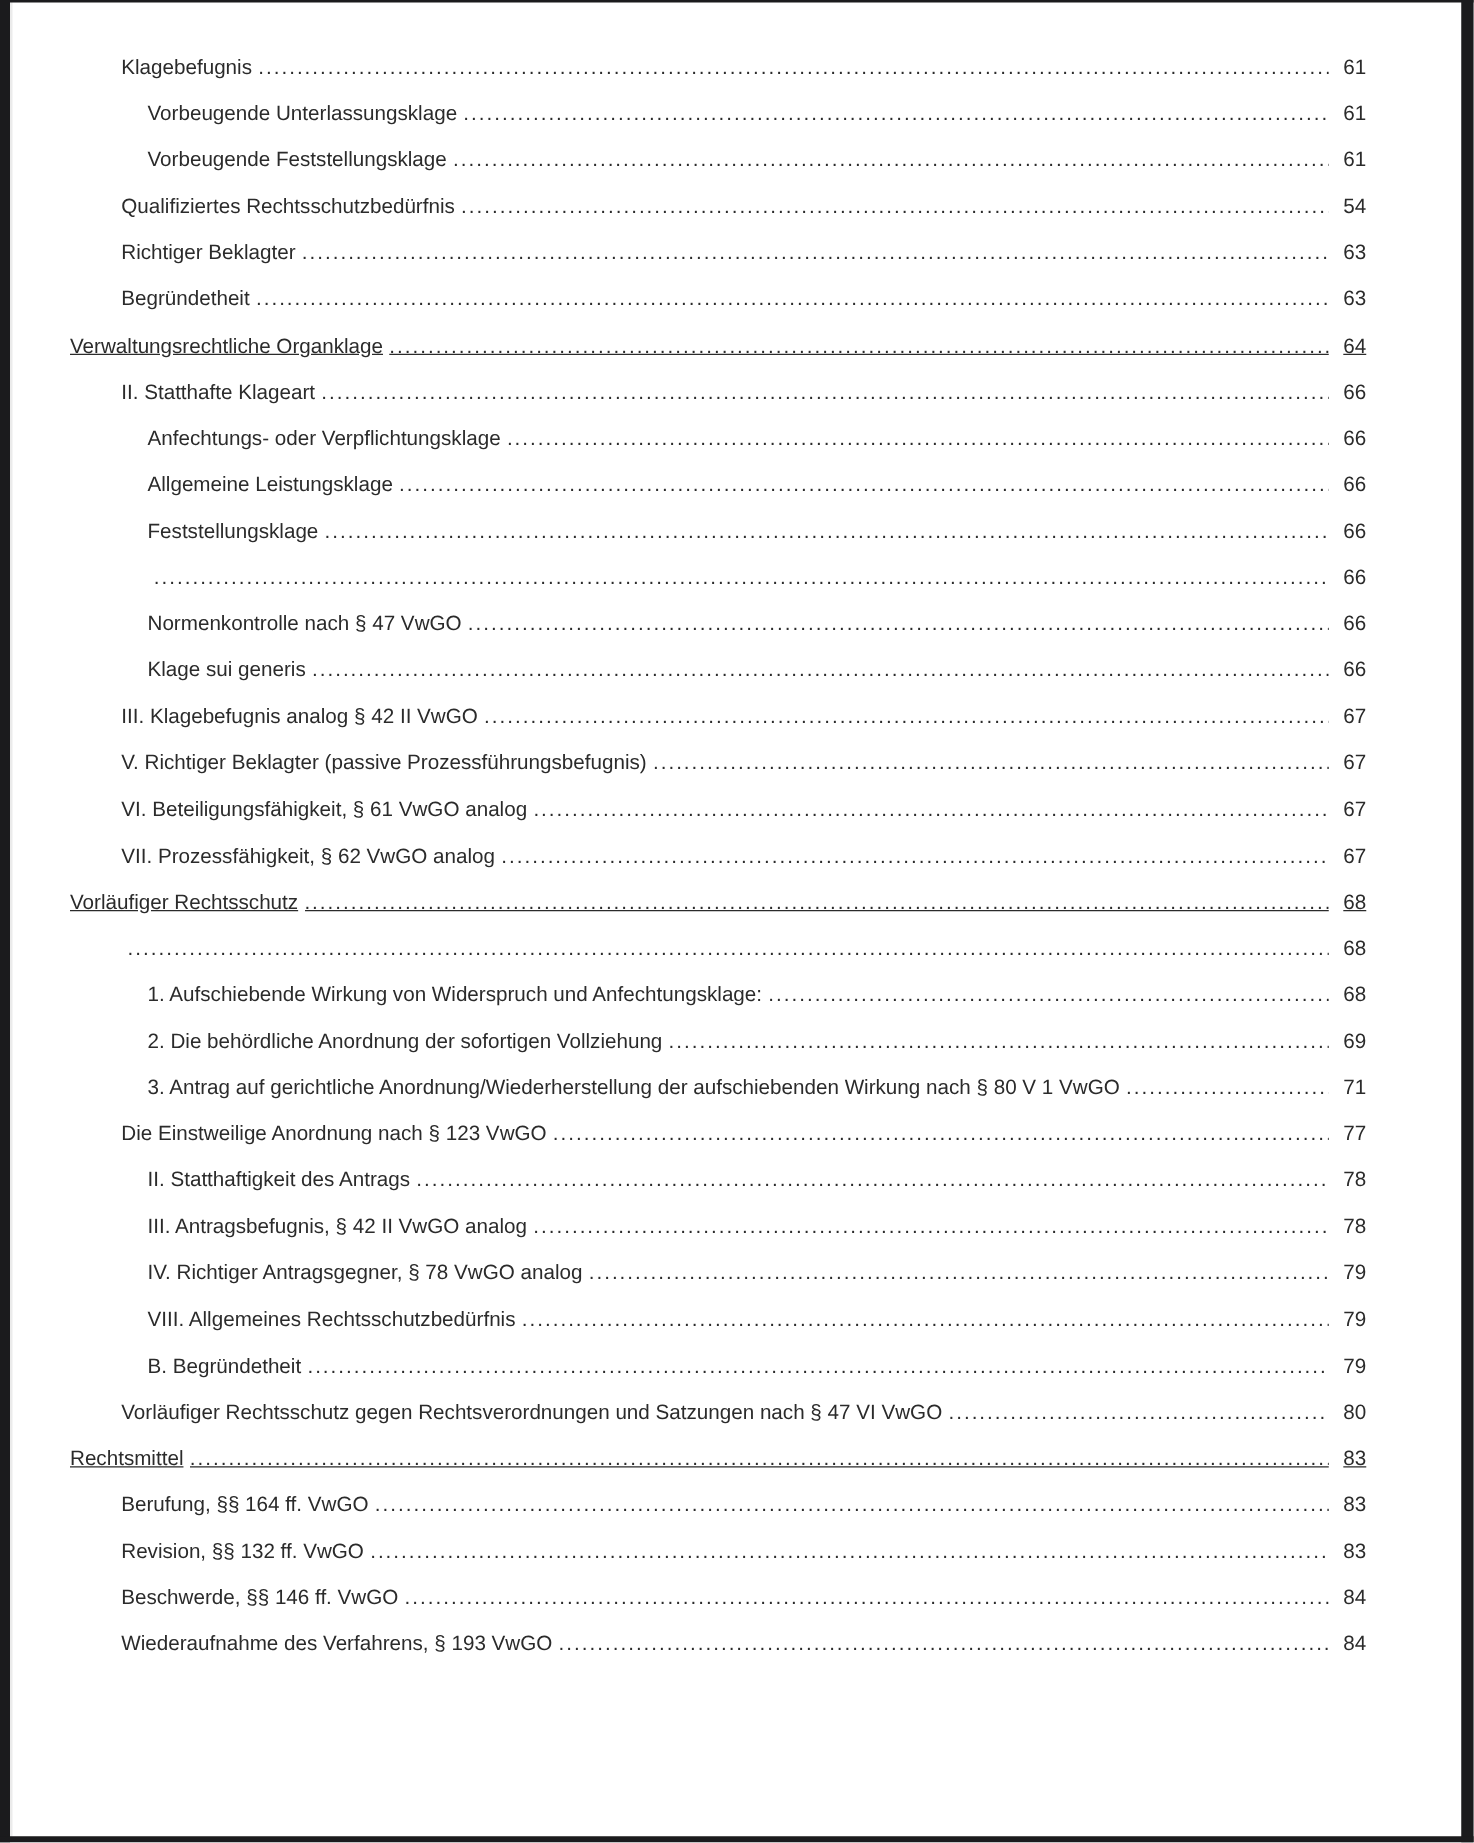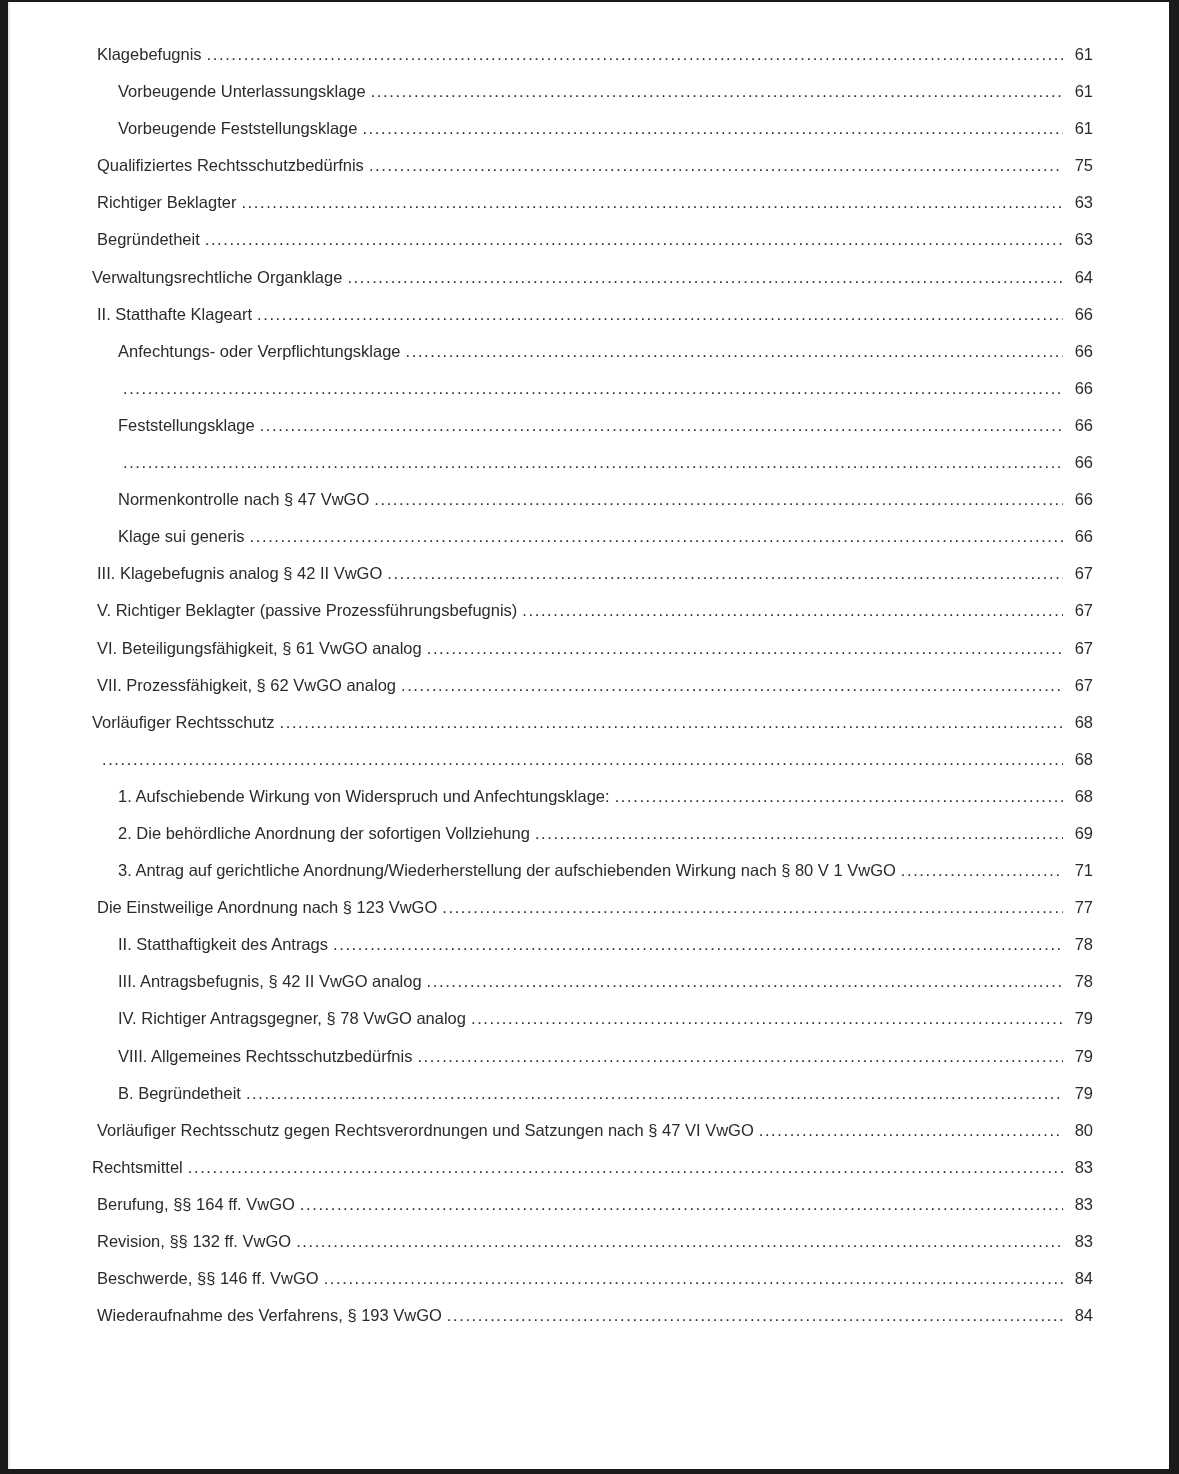--- a/index.html
+++ b/index.html
@@ -98,7 +98,7 @@
       <div class="toc-row lvl2">
     <span class="toc-label">Qualifiziertes Rechtsschutzbedürfnis</span>
     <span class="toc-dots">............................................................................................................................................................................................................................................................................................................</span>
-    <span class="toc-num">75</span>
+    <span class="toc-num">54</span>
   </div>
       <div class="toc-row lvl2">
     <span class="toc-label">Richtiger Beklagter</span>

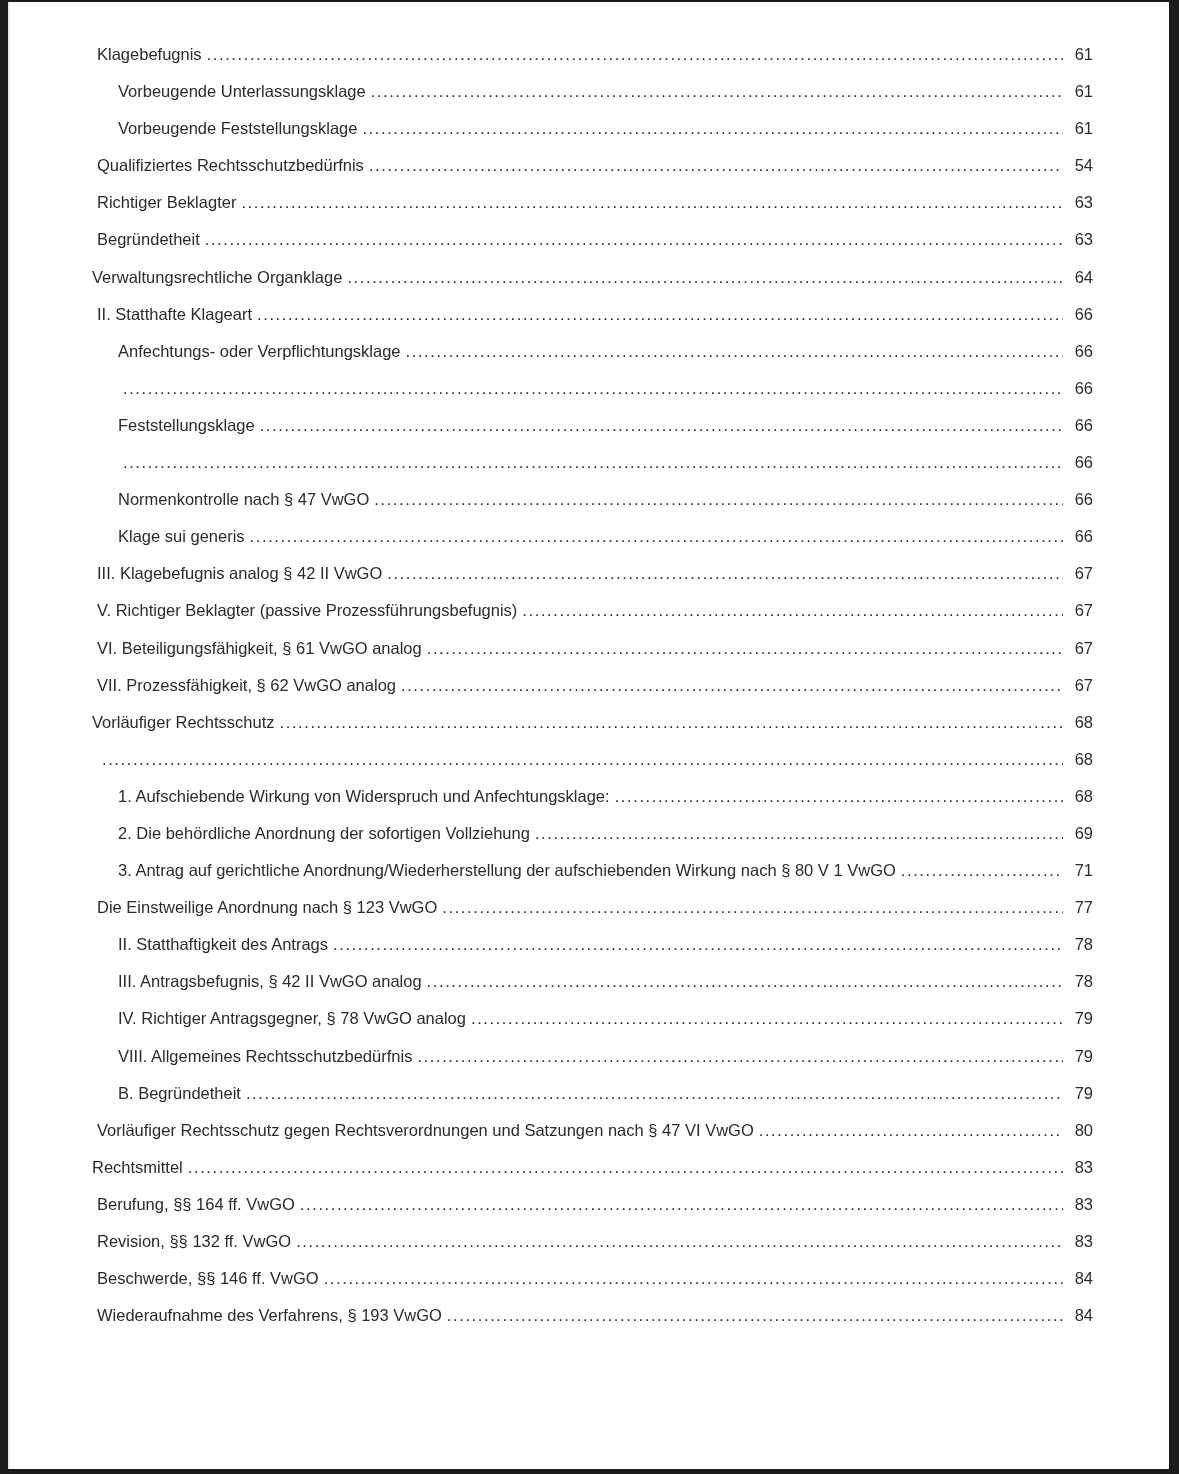--- a/index.html
+++ b/index.html
@@ -46,7 +46,7 @@
     color: #2b2b2b;
     cursor: pointer;
   }
-  .lvl1 { padding-left: 92px; }
+  .lvl1 { padding-left: 56px; text-decoration: underline; }
   .lvl2 { padding-left: 97px; }
   .lvl3 { padding-left: 118px; }
   .toc-label {

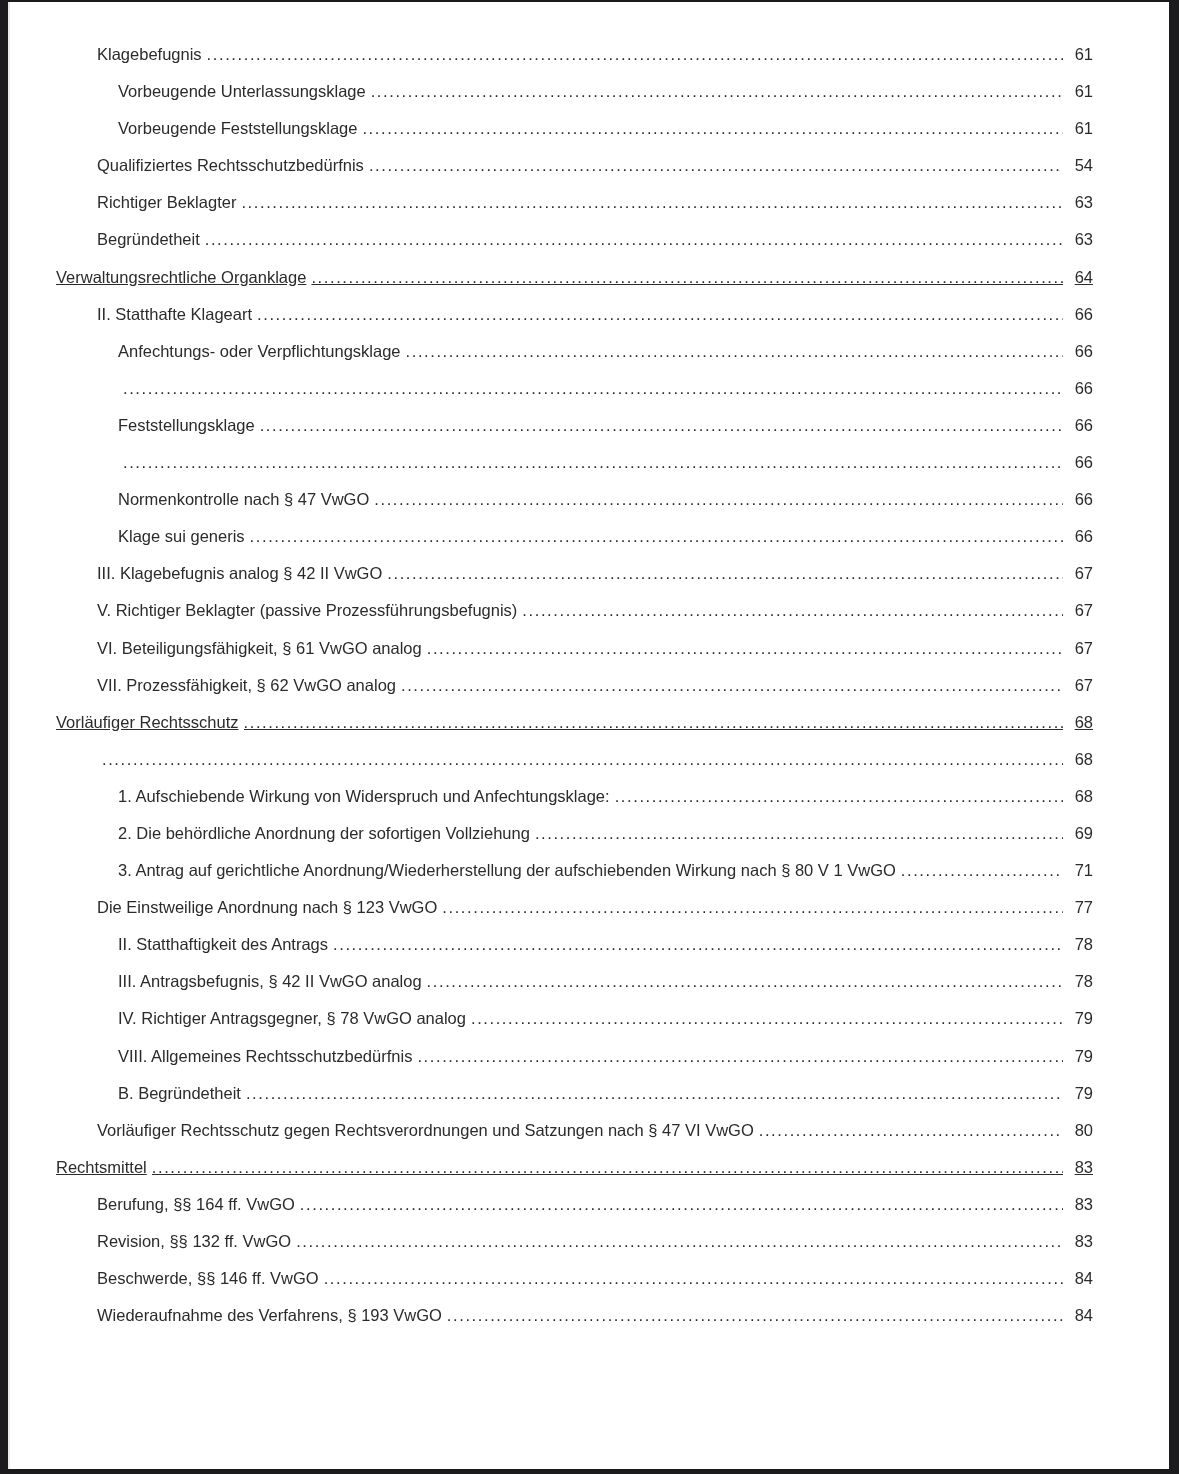--- a/index.html
+++ b/index.html
@@ -126,6 +126,7 @@
     <span class="toc-num">66</span>
   </div>
       <div class="toc-row lvl3">
+    <span class="toc-label">Allgemeine Leistungsklage</span>
     <span class="toc-dots">............................................................................................................................................................................................................................................................................................................</span>
     <span class="toc-num">66</span>
   </div>

